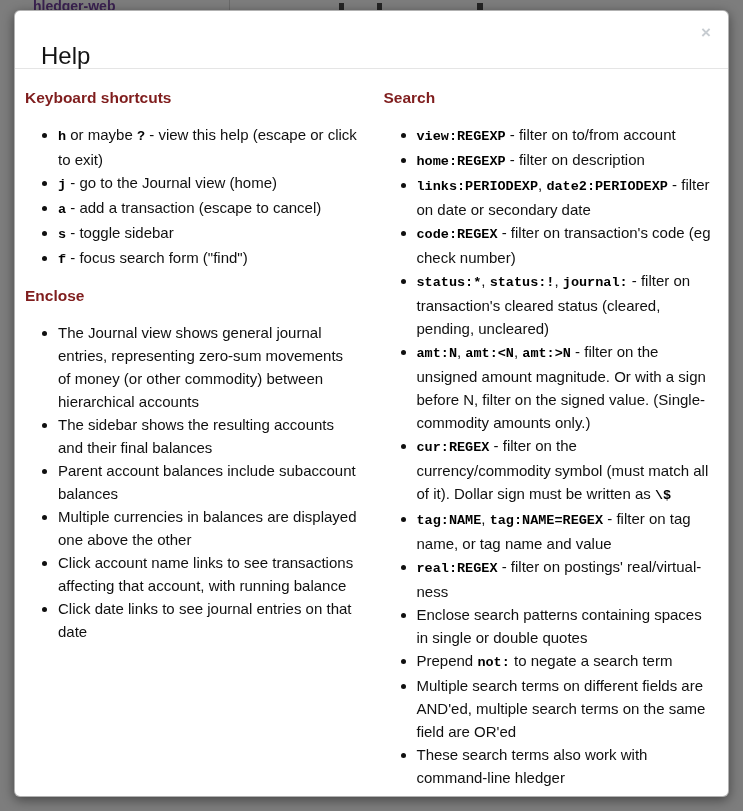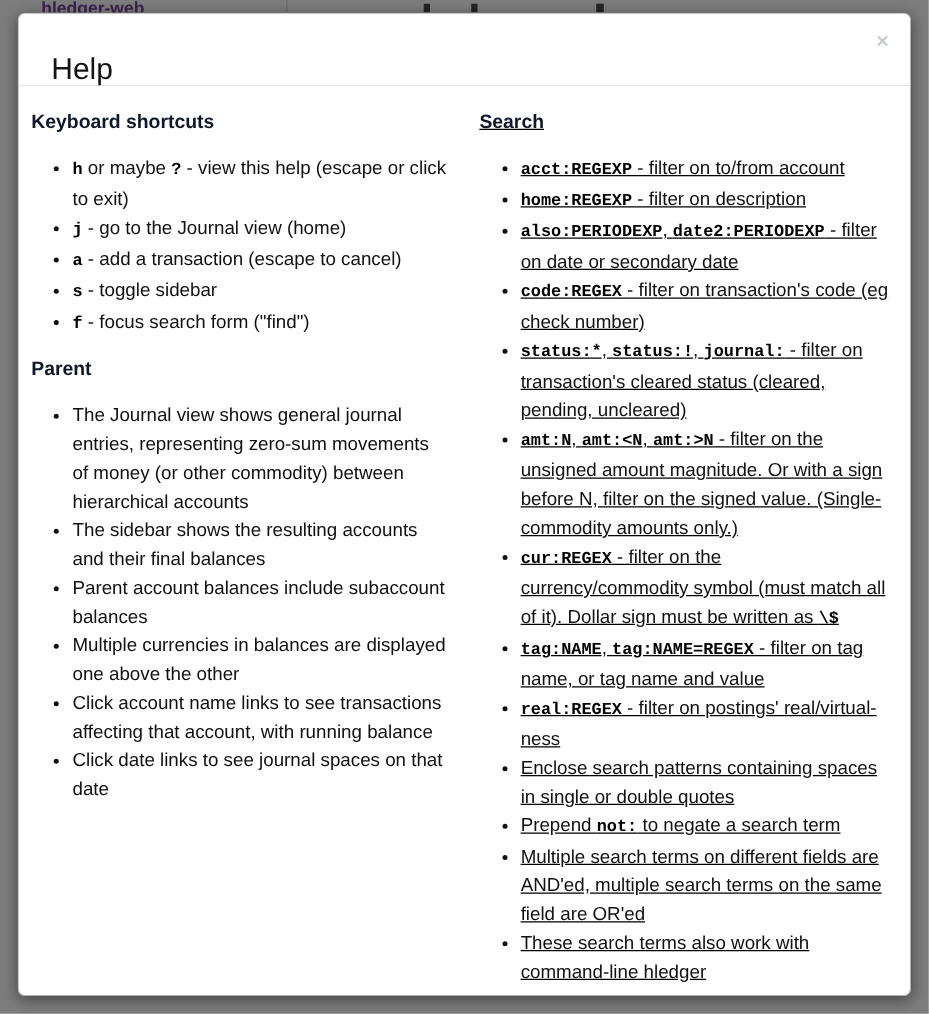--- a/index.html
+++ b/index.html
@@ -65,7 +65,7 @@
 
   .section-heading {
     margin:0 0 16px 0;
-    font-size:15.5px; font-weight:bold; color:#0f172a;
+    font-size:15.5px; font-weight:bold; color:#7f1d1d;
     line-height:18px;
   }
   .section-heading.not-first { margin-top:16px; }

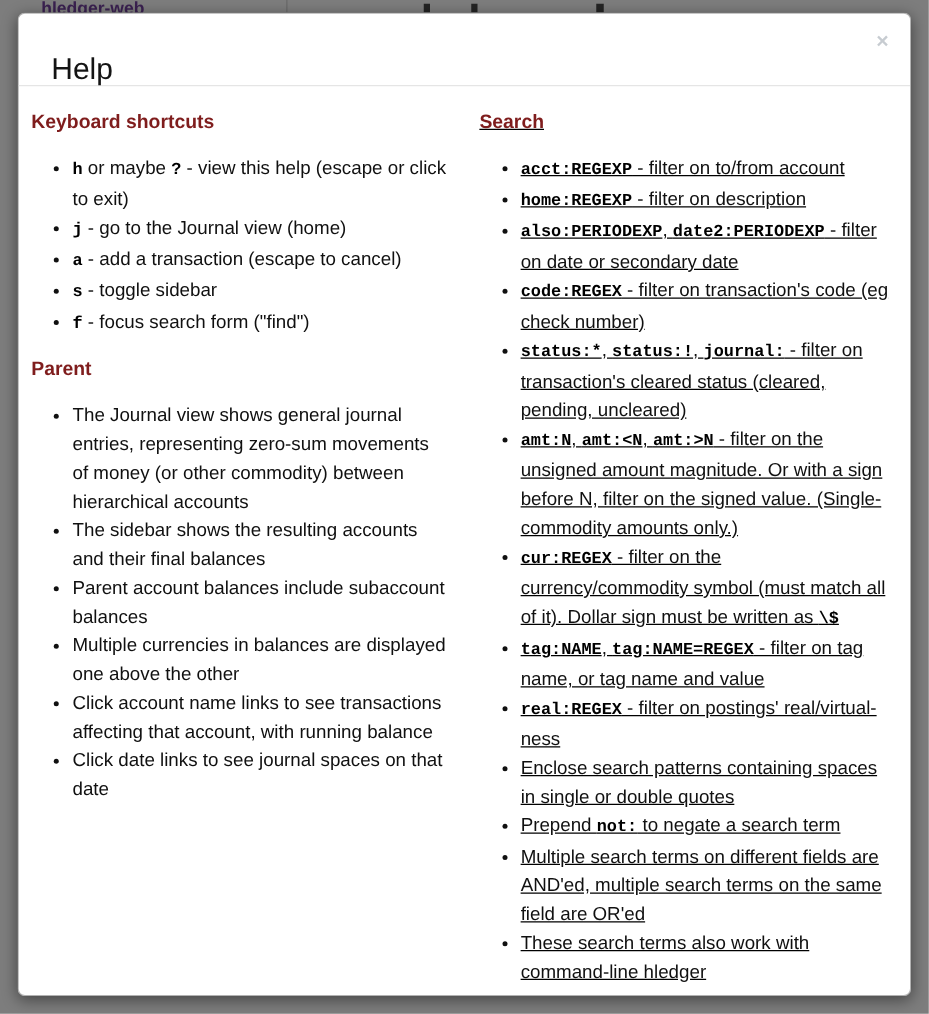--- a/index.html
+++ b/index.html
@@ -61,7 +61,7 @@
   }
   .col { width:50%; }
   .col-left  { padding-right:12px; }
-  .col-right { padding-left:12px; padding-right:4px;text-decoration:underline; }
+  .col-right { padding-left:12px; padding-right:4px; }
 
   .section-heading {
     margin:0 0 16px 0;

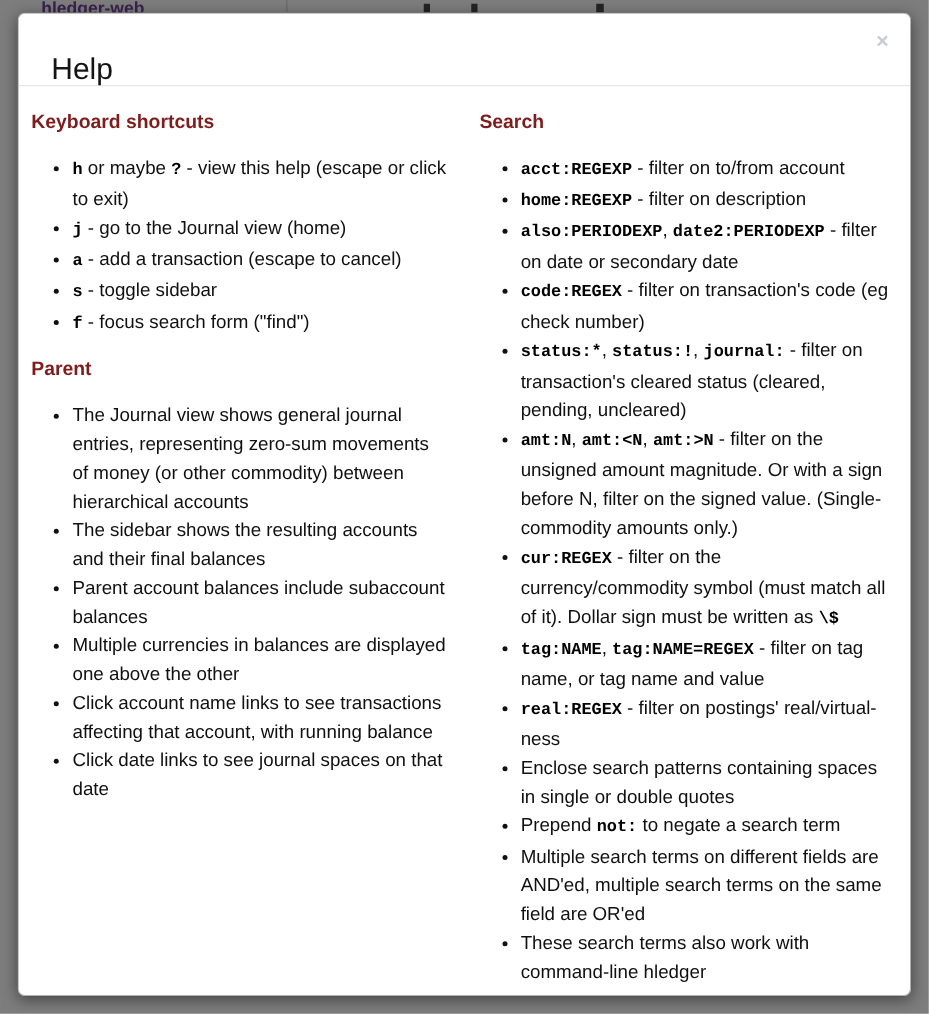--- a/index.html
+++ b/index.html
@@ -124,7 +124,7 @@
     <div class="col col-right" id="col-right">
         <h4 class="section-heading">Search</h4>
         <ul class="help-list">
-          <li><b class="code">acct:REGEXP</b> - filter on to/from account</li>
+          <li><b class="code">view:REGEXP</b> - filter on to/from account</li>
           <li><b class="code">home:REGEXP</b> - filter on description</li>
           <li><b class="code">also:PERIODEXP</b>, <b class="code">date2:PERIODEXP</b> - filter on date or secondary date</li>
           <li><b class="code">code:REGEX</b> - filter on transaction's code (eg check number)</li>

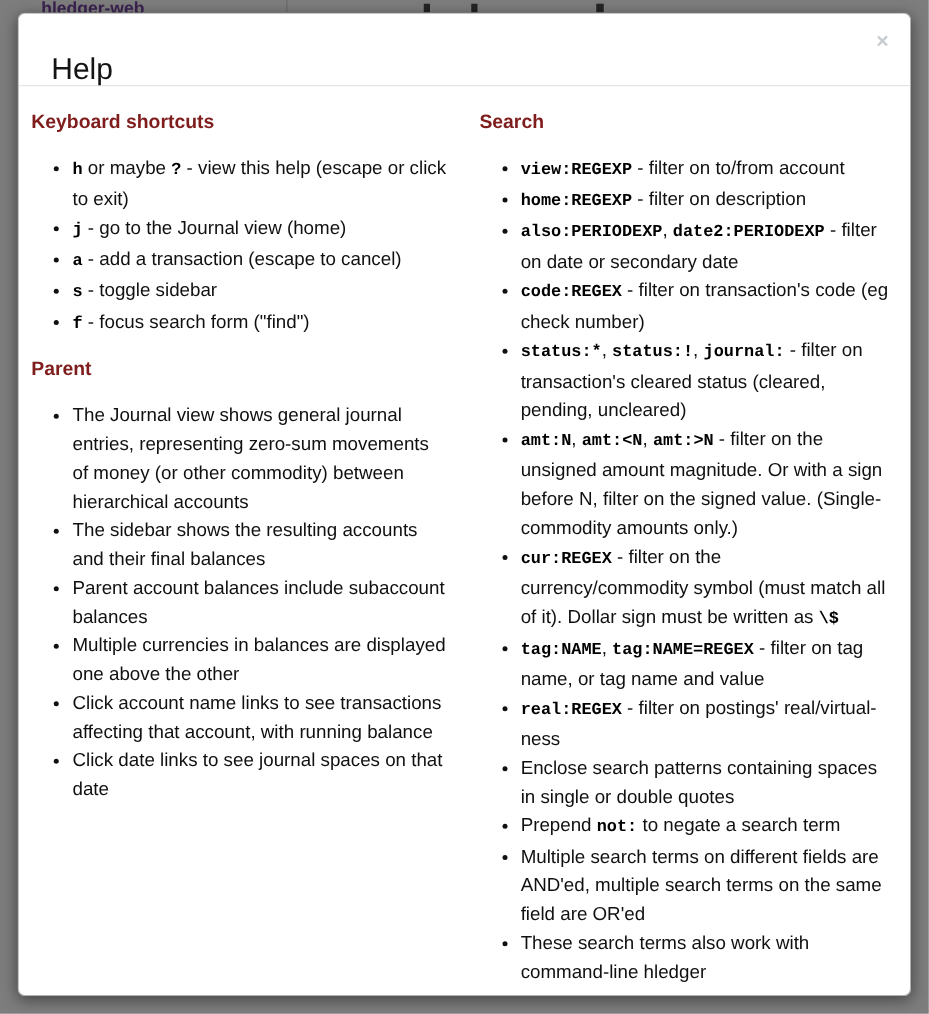--- a/index.html
+++ b/index.html
@@ -126,7 +126,7 @@
         <ul class="help-list">
           <li><b class="code">view:REGEXP</b> - filter on to/from account</li>
           <li><b class="code">home:REGEXP</b> - filter on description</li>
-          <li><b class="code">also:PERIODEXP</b>, <b class="code">date2:PERIODEXP</b> - filter on date or secondary date</li>
+          <li><b class="code">links:PERIODEXP</b>, <b class="code">date2:PERIODEXP</b> - filter on date or secondary date</li>
           <li><b class="code">code:REGEX</b> - filter on transaction's code (eg check number)</li>
           <li><b class="code">status:*</b>, <b class="code">status:!</b>, <b class="code">journal:</b> - filter on transaction's cleared status (cleared, pending, uncleared)</li>
           <li><b class="code">amt:N</b>, <b class="code">amt:&lt;N</b>, <b class="code">amt:&gt;N</b> - filter on the unsigned amount magnitude. Or with a sign before N, filter on the signed value. (Single-commodity amounts only.)</li>

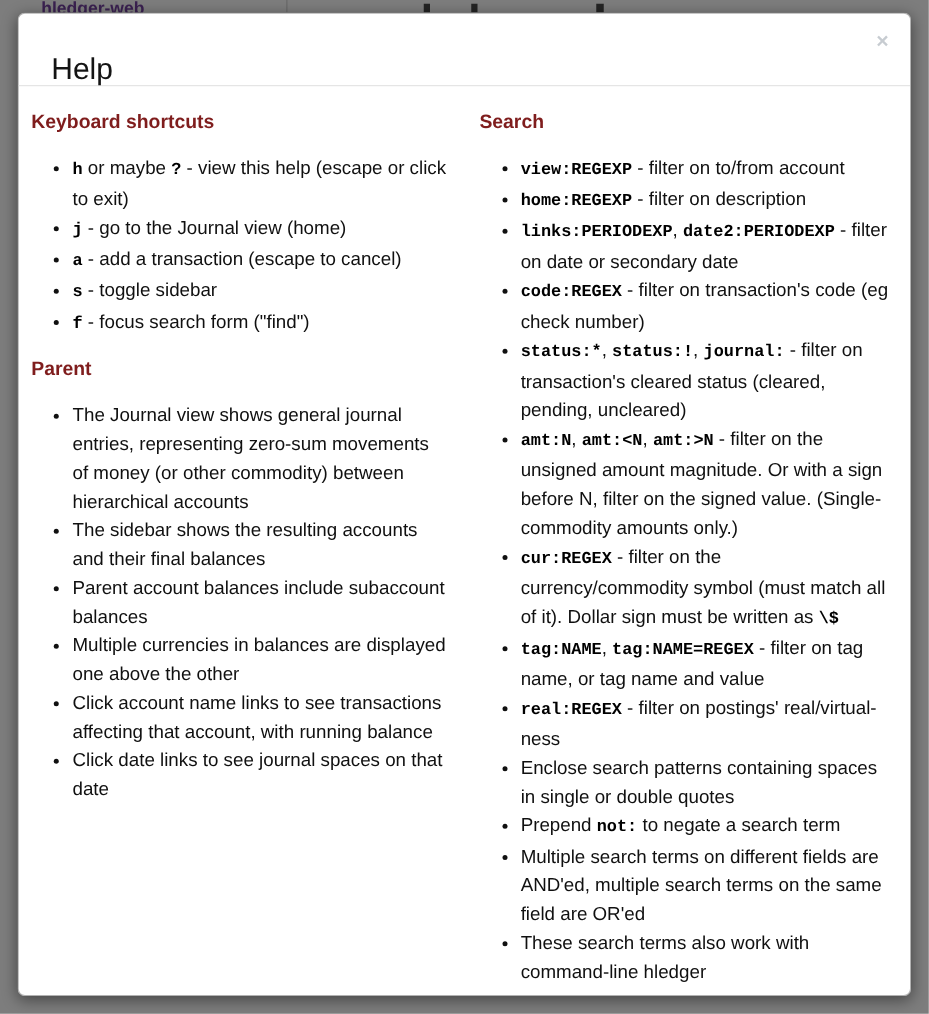--- a/index.html
+++ b/index.html
@@ -111,7 +111,7 @@
           <li><b class="code">s</b> - toggle sidebar</li>
           <li><b class="code">f</b> - focus search form ("find")</li>
         </ul>
-        <h4 class="section-heading not-first">Parent</h4>
+        <h4 class="section-heading not-first">Enclose</h4>
         <ul class="help-list">
           <li>The Journal view shows general journal entries, representing zero-sum movements of money (or other commodity) between hierarchical accounts</li>
           <li>The sidebar shows the resulting accounts and their final balances</li>

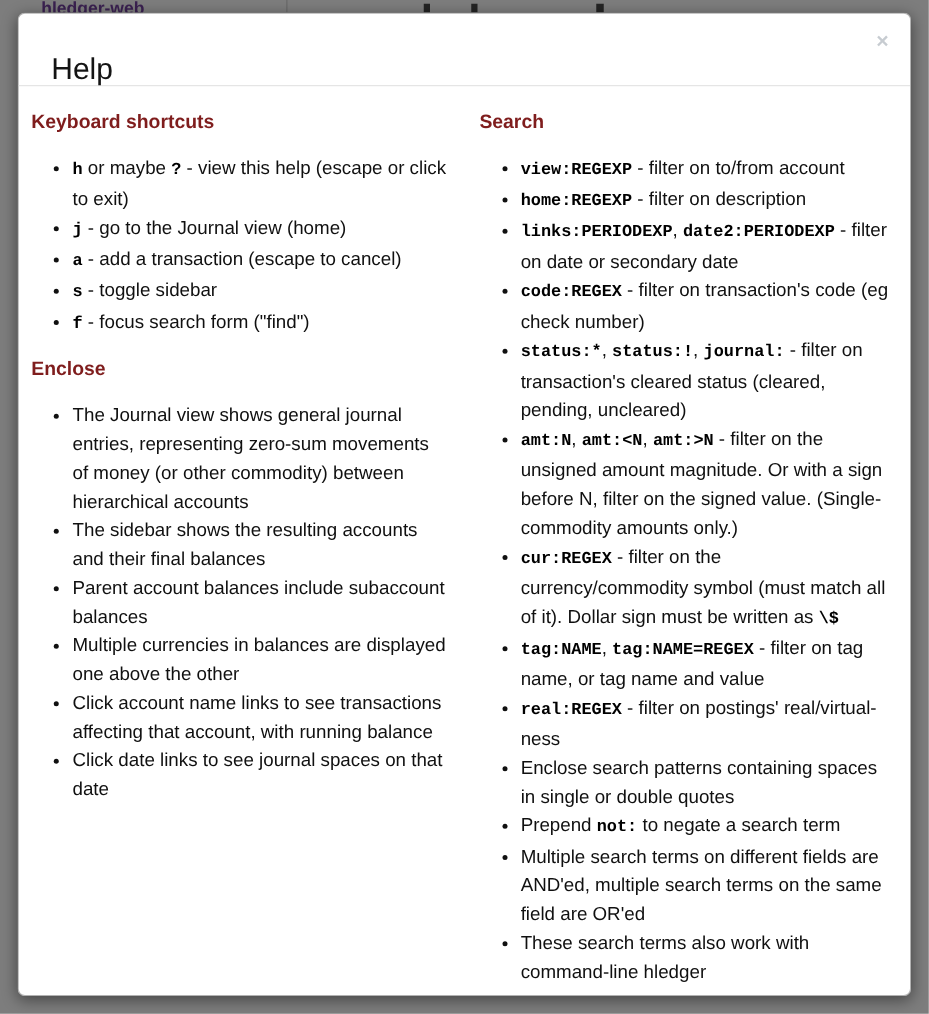--- a/index.html
+++ b/index.html
@@ -118,7 +118,7 @@
           <li>Parent account balances include subaccount balances</li>
           <li>Multiple currencies in balances are displayed one above the other</li>
           <li>Click account name links to see transactions affecting that account, with running balance</li>
-          <li>Click date links to see journal spaces on that date</li>
+          <li>Click date links to see journal entries on that date</li>
         </ul>
       </div>
     <div class="col col-right" id="col-right">

